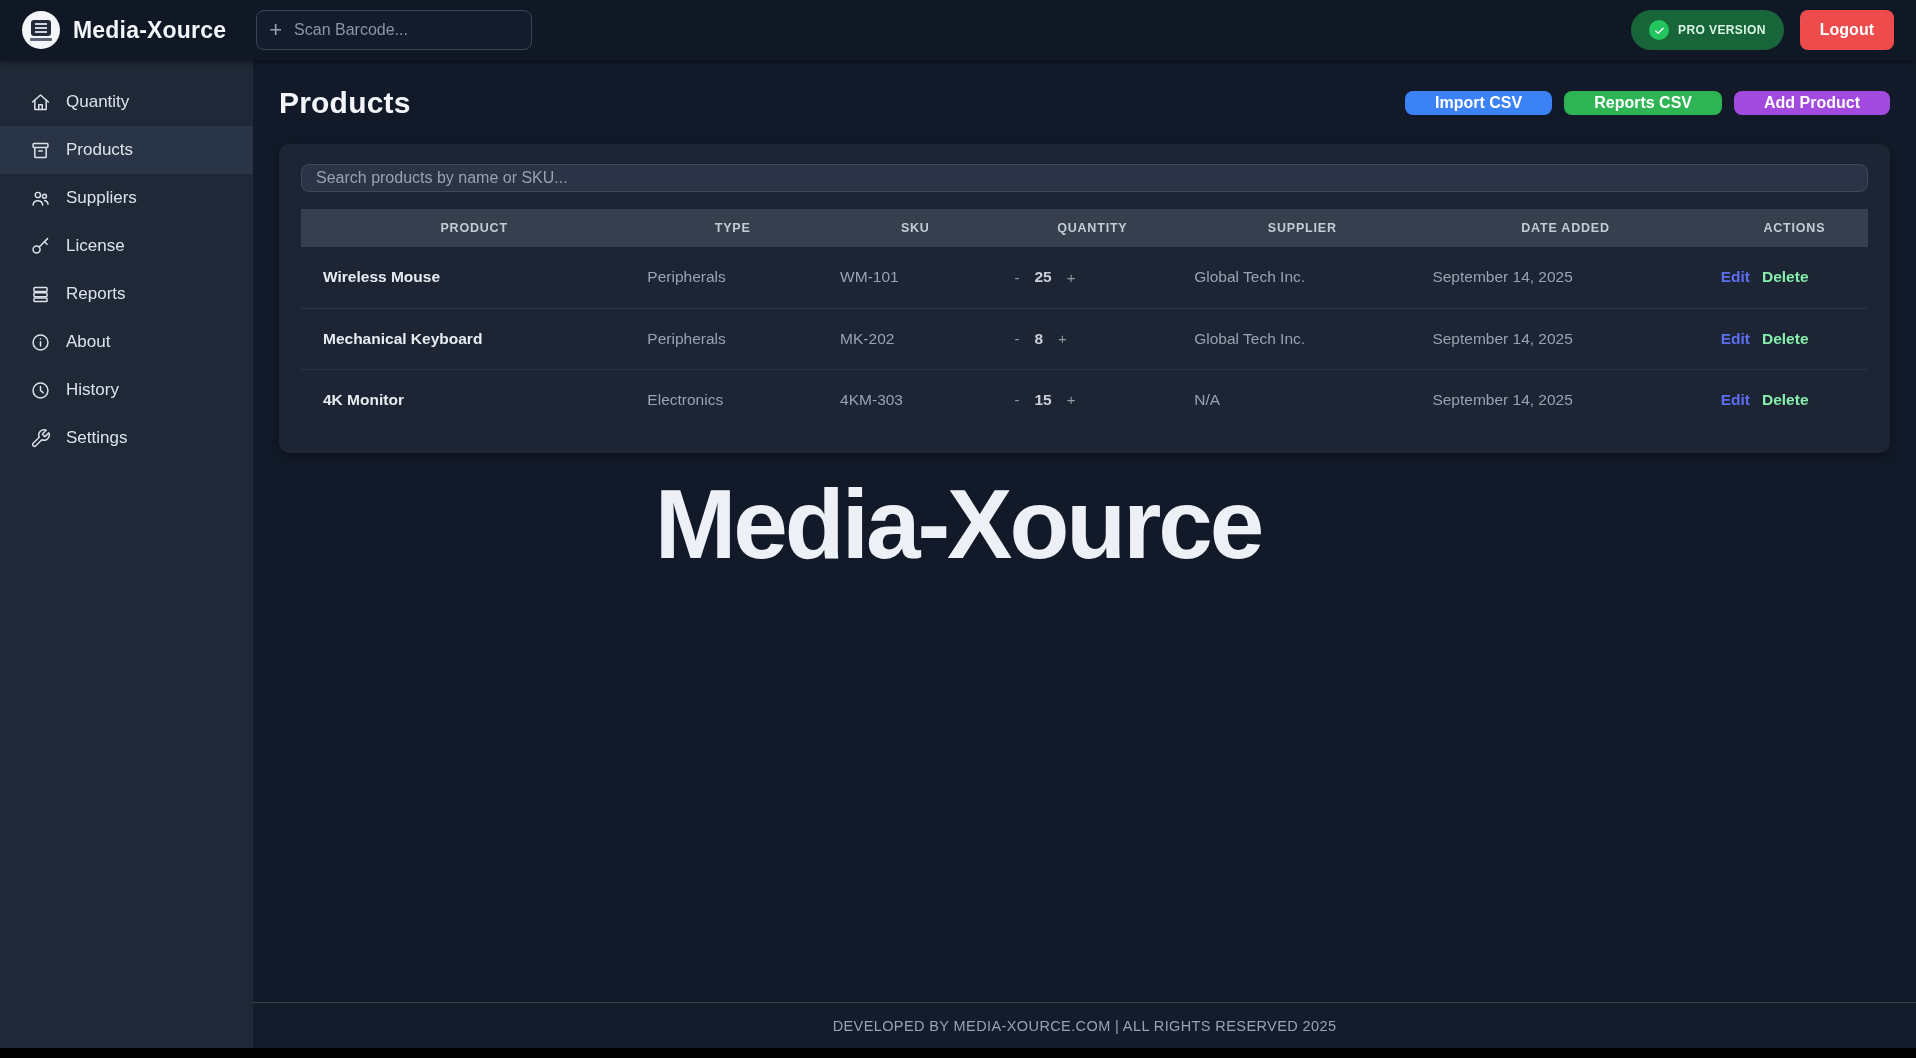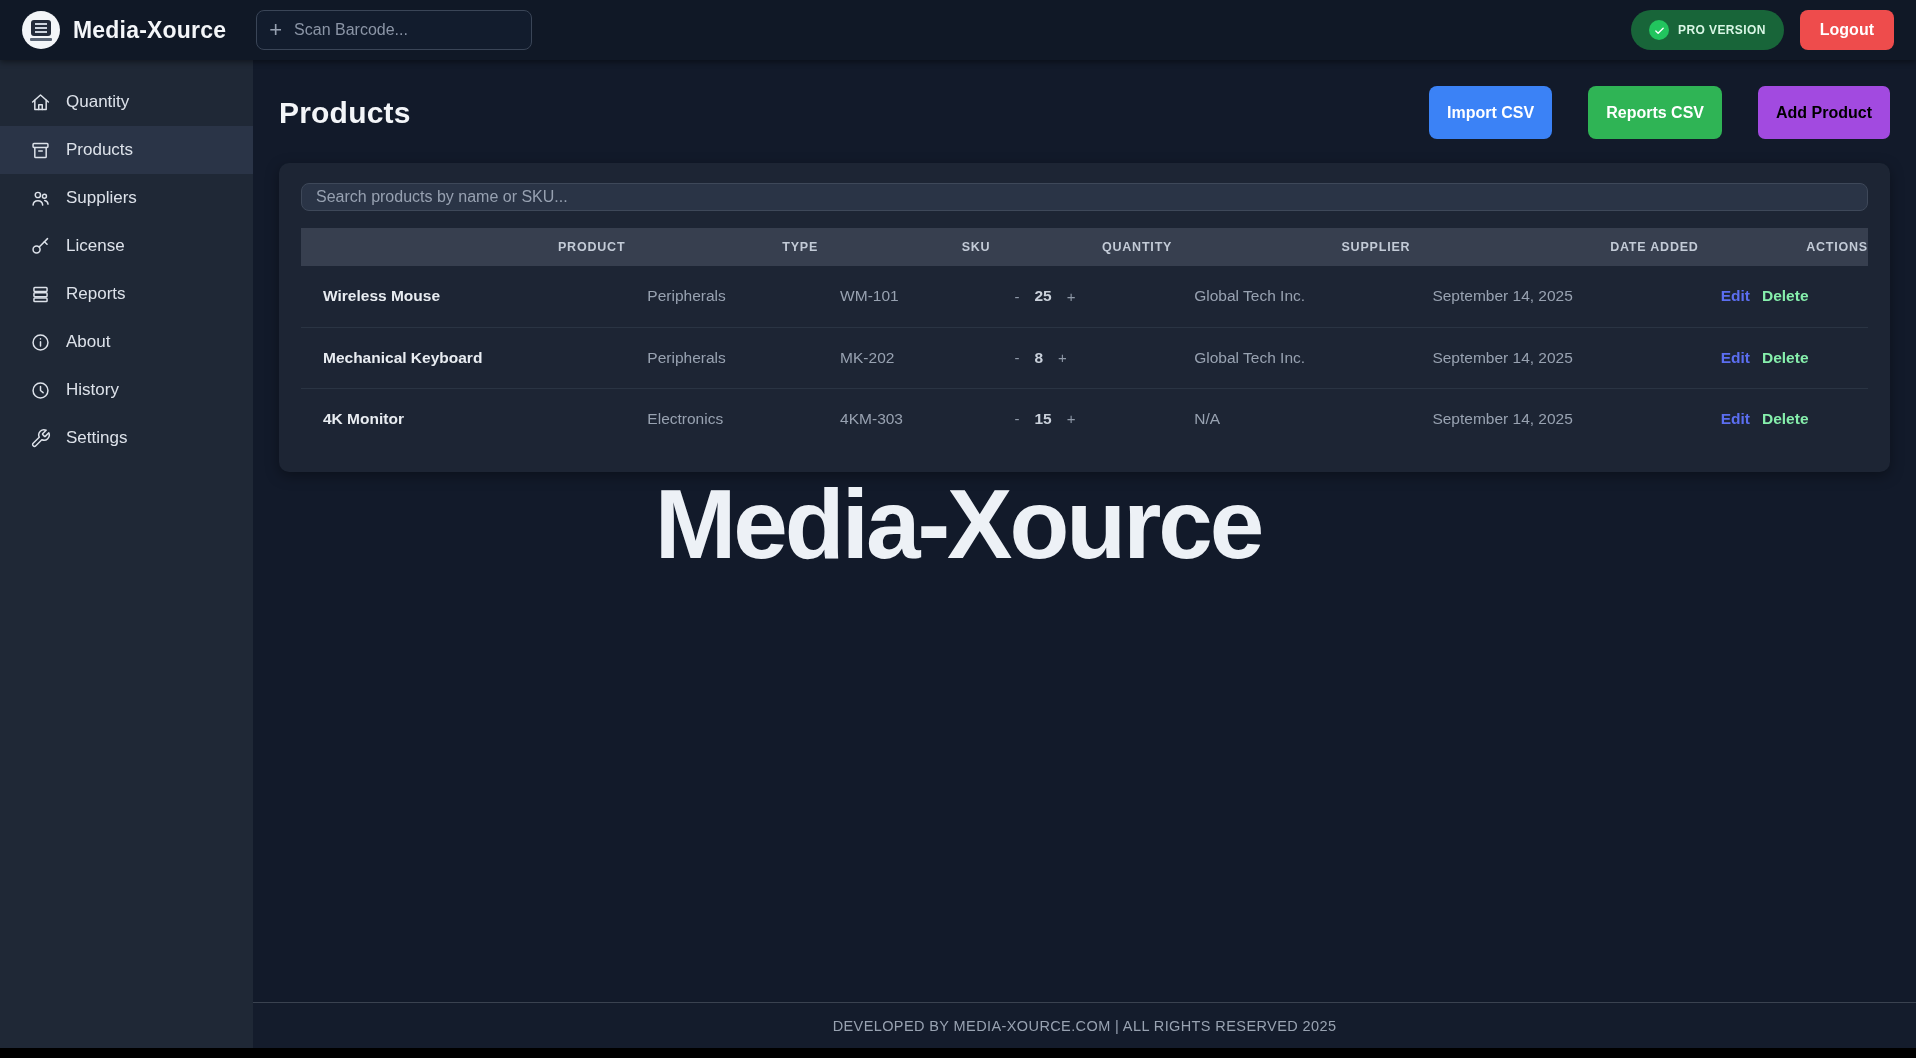--- a/index.html
+++ b/index.html
@@ -70,8 +70,8 @@
   .page-head { display:flex; align-items:center; justify-content:space-between; margin-top:26px; }
   .page-title { font-size:30px; font-weight:700; color:#f3f5f8; letter-spacing:.2px; }
   .head-buttons { display:flex; gap:12px; }
-  .btn { height:53px; padding:0 18px; border:none; border-radius:8px; color:#fff;
-    font-weight:700; font-size:16px; font-family:inherit; cursor:pointer;margin-left:24px; }
+  .btn { height:24px; padding:0 30px; border:none; border-radius:8px; color:#fff;
+    font-weight:700; font-size:16px; font-family:inherit; cursor:pointer; }
   .btn-blue { background:#3b82f6; }
   .btn-green { background:#2fb455; }
   .btn-purple { background:#a24ae0; color:#000000;border-radius:7px; }

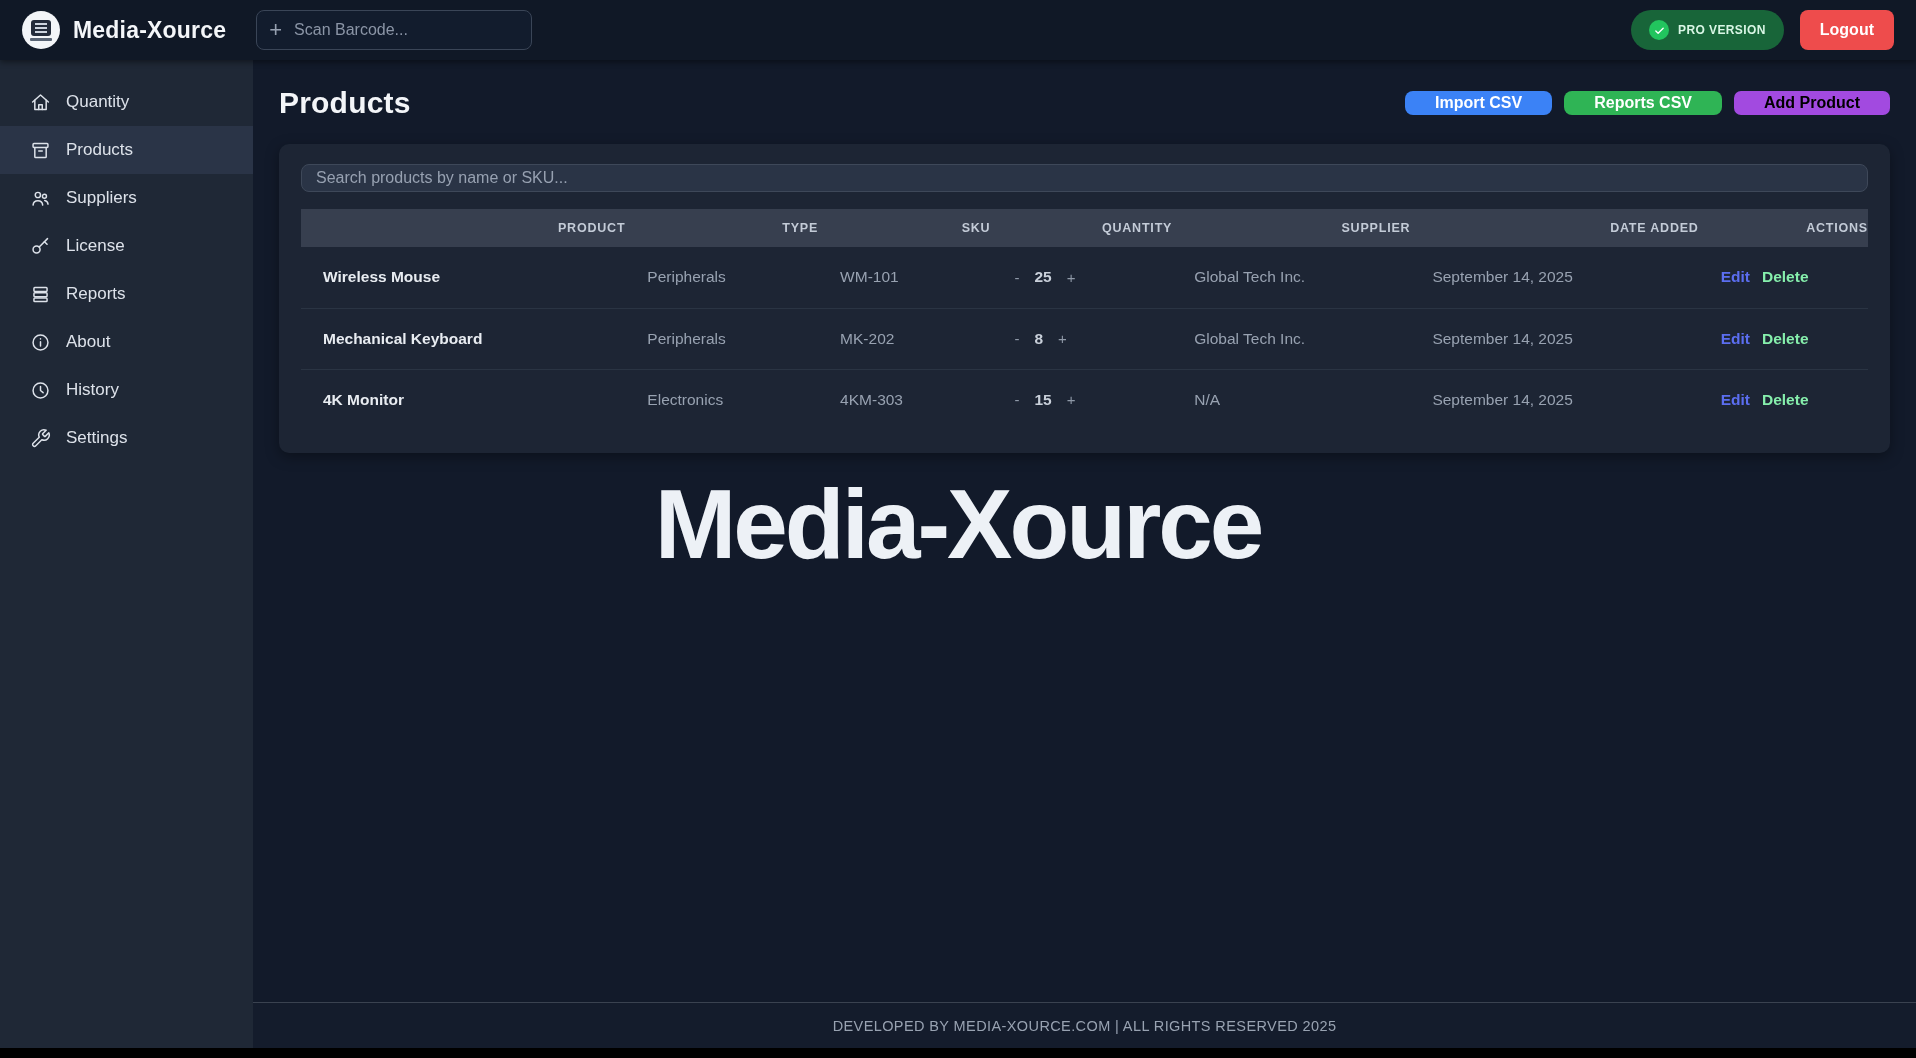--- a/index.html
+++ b/index.html
@@ -74,7 +74,7 @@
     font-weight:700; font-size:16px; font-family:inherit; cursor:pointer; }
   .btn-blue { background:#3b82f6; }
   .btn-green { background:#2fb455; }
-  .btn-purple { background:#a24ae0; color:#000000;border-radius:7px; }
+  .btn-purple { background:#a24ae0; color:#ffffff; }
 
   
   .card {

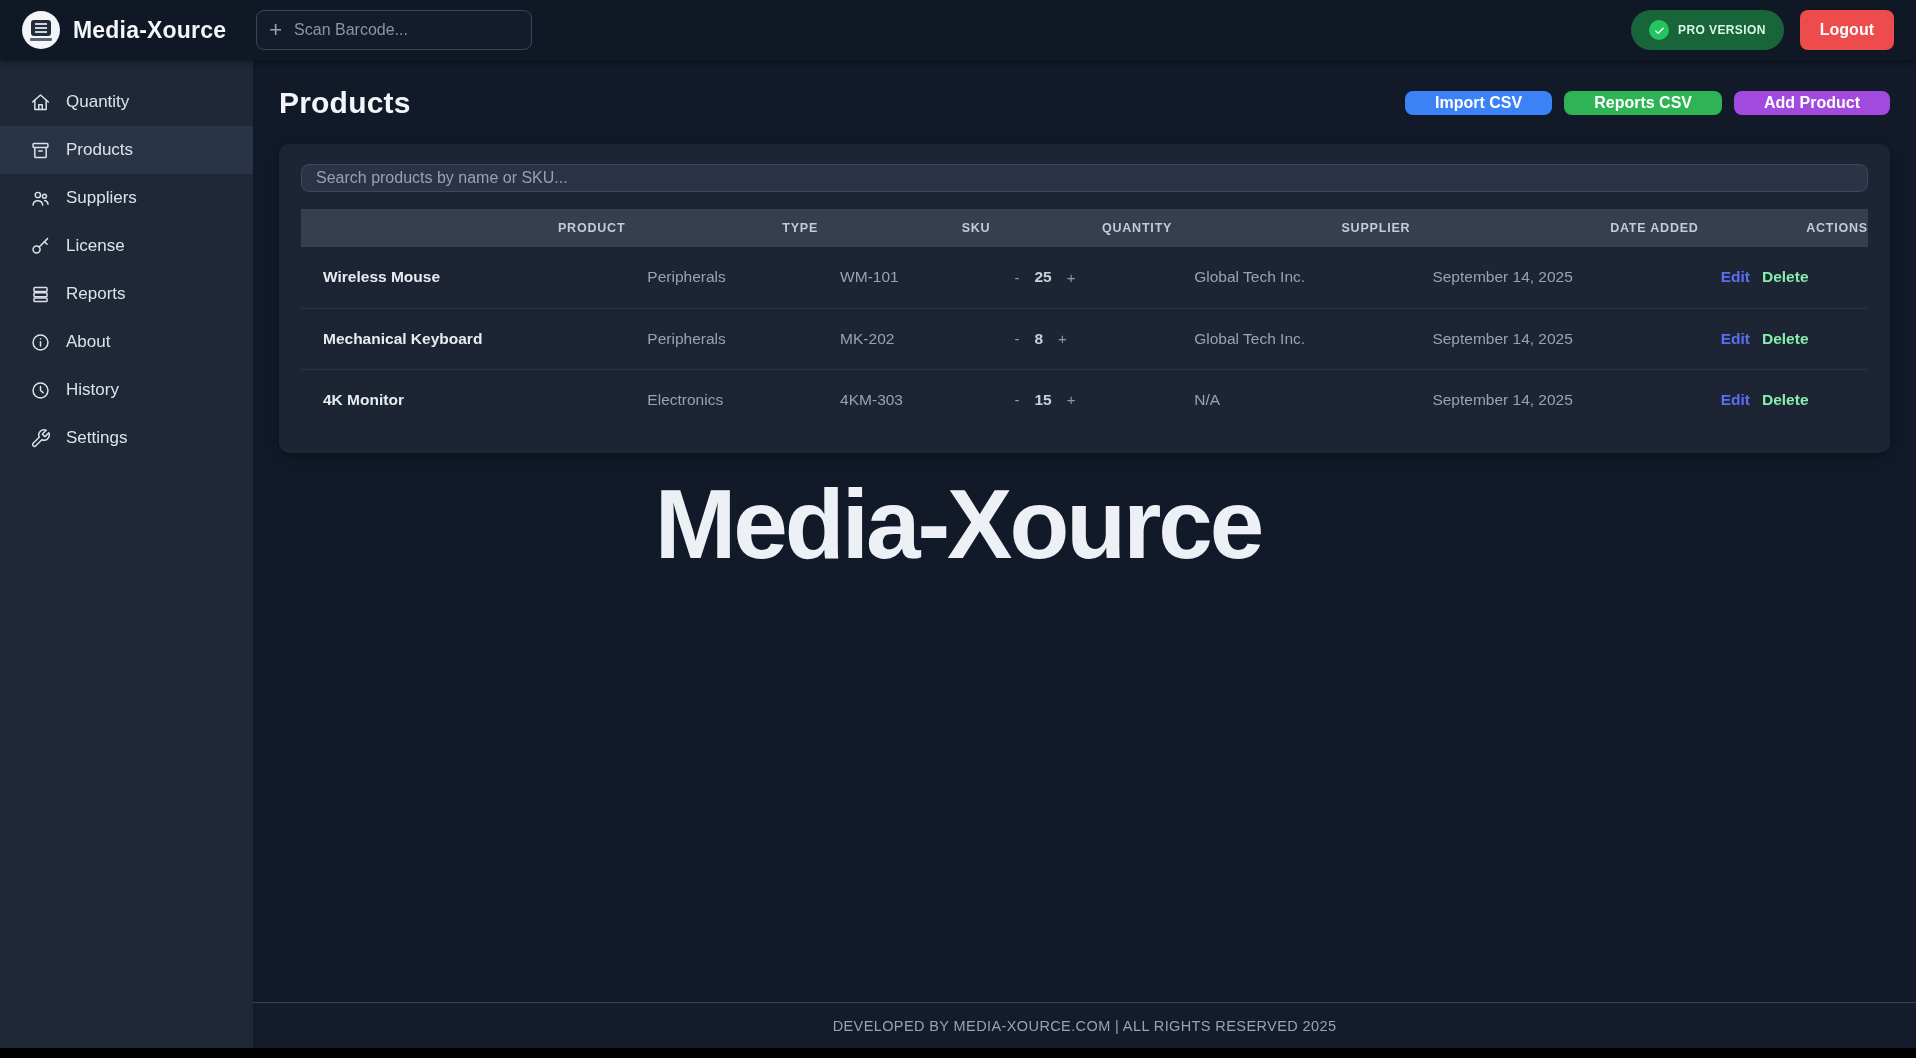--- a/index.html
+++ b/index.html
@@ -91,7 +91,7 @@
   table { width:100%; border-collapse:collapse; margin-top:17px; table-layout:fixed; }
   thead tr { background:#373f4f; }
   th {
-    height:38px; text-align:right; padding-left:22px; font-size:12.5px;
+    height:38px; text-align:center; padding-left:22px; font-size:12.5px;
     font-weight:700; letter-spacing:.8px; color:#c3cbd7; text-transform:uppercase;margin-left:42px;
   }
   td { height:61px; padding-left:22px; font-size:15.5px; color:#98a2b1;

